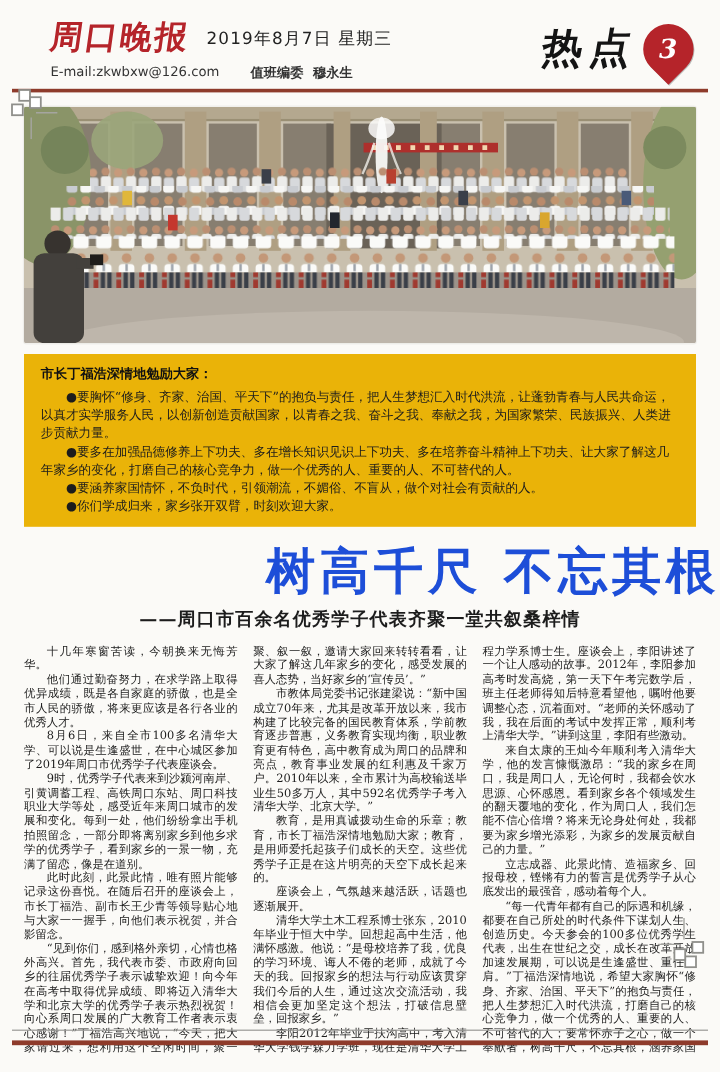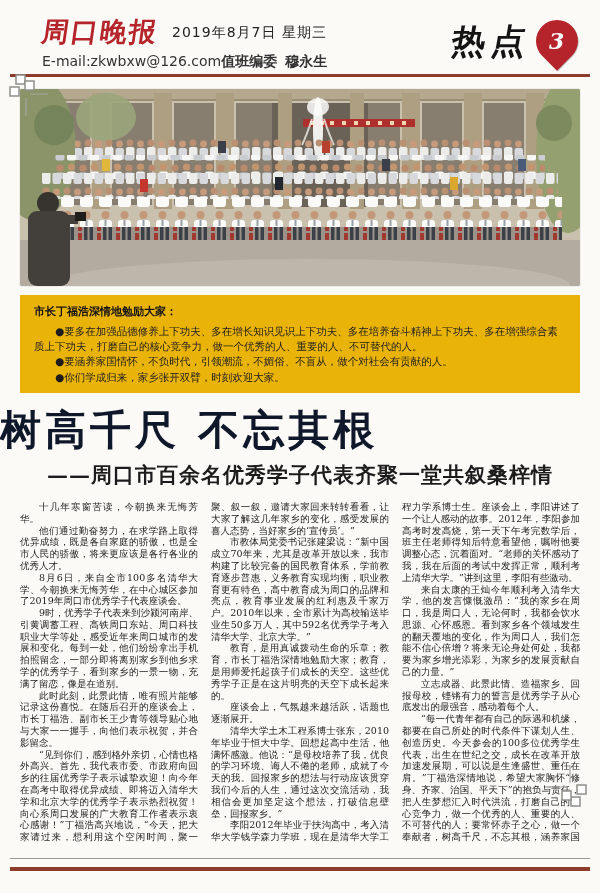--- a/index.html
+++ b/index.html
@@ -18,7 +18,7 @@
     transform:skewX(-8deg);line-height:1;
   }
   .mast-date{font-size:14px;color:#222;padding-bottom:3px;letter-spacing:1px;}
-  .mast-row2{margin-top:8px;font-size:14px;color:#333;display:flex;}
+  .mast-row2{margin-top:8px;font-size:11px;color:#333;display:flex;gap:26px;}
   .mast-row2 .pair{display:flex;gap:8px;font-weight:bold;}
   .section-wrap{position:absolute;right:58px;top:6px;display:flex;align-items:center;}
   .section-title{

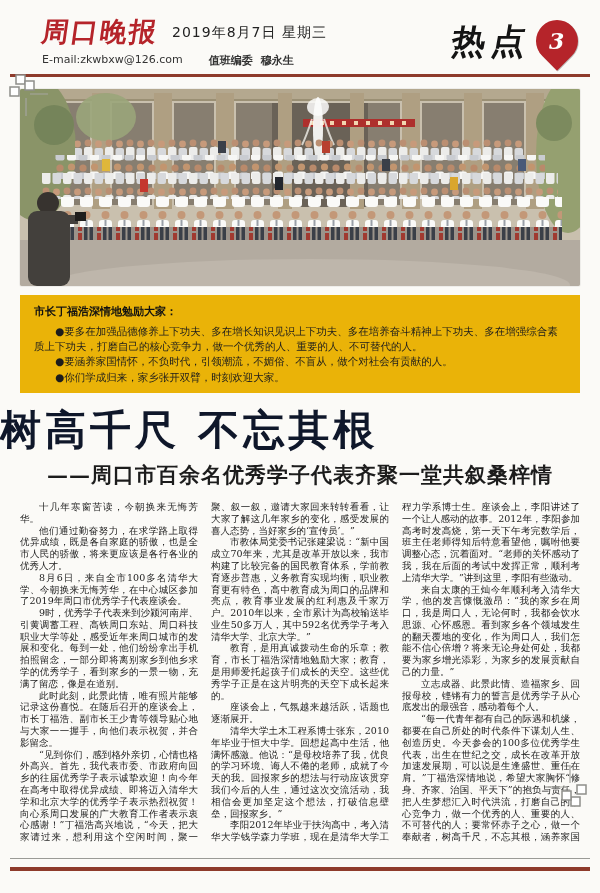--- a/index.html
+++ b/index.html
@@ -227,6 +227,7 @@
   <div class="quote-title">市长丁福浩深情地勉励大家：</div>
   <div>
 
+  <p class="quote-line">●要胸怀“修身、齐家、治国、平天下”的抱负与责任，把人生梦想汇入时代洪流，让蓬勃青春与人民共命运，以真才实学服务人民，以创新创造贡献国家，以青春之我、奋斗之我、奉献之我，为国家繁荣、民族振兴、人类进步贡献力量。</p>
       <p class="quote-line">●要多在加强品德修养上下功夫、多在增长知识见识上下功夫、多在培养奋斗精神上下功夫、多在增强综合素质上下功夫，打磨自己的核心竞争力，做一个优秀的人、重要的人、不可替代的人。</p>
       <p class="quote-line">●要涵养家国情怀，不负时代，引领潮流，不媚俗、不盲从，做个对社会有贡献的人。</p>
       <p class="quote-line">●你们学成归来，家乡张开双臂，时刻欢迎大家。</p>

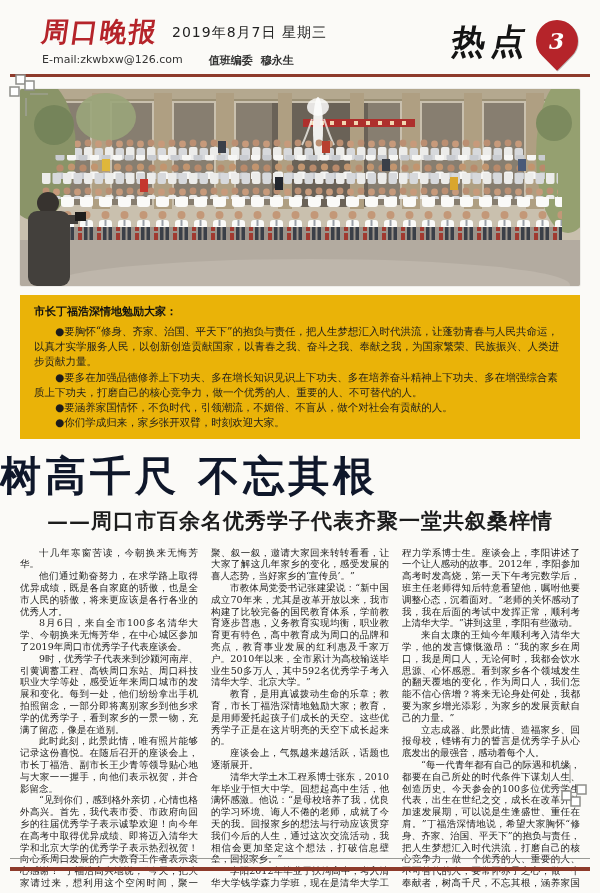--- a/index.html
+++ b/index.html
@@ -228,7 +228,7 @@
   <div>
 
   <p class="quote-line">●要胸怀“修身、齐家、治国、平天下”的抱负与责任，把人生梦想汇入时代洪流，让蓬勃青春与人民共命运，以真才实学服务人民，以创新创造贡献国家，以青春之我、奋斗之我、奉献之我，为国家繁荣、民族振兴、人类进步贡献力量。</p>
-      <p class="quote-line">●要多在加强品德修养上下功夫、多在增长知识见识上下功夫、多在培养奋斗精神上下功夫、多在增强综合素质上下功夫，打磨自己的核心竞争力，做一个优秀的人、重要的人、不可替代的人。</p>
+      <p class="quote-line">●要多在加强品德修养上下功夫、多在增长知识见识上下功夫、多在培养奋斗精神上下功夫、让大家了解这几年家乡的变化，打磨自己的核心竞争力，做一个优秀的人、重要的人、不可替代的人。</p>
       <p class="quote-line">●要涵养家国情怀，不负时代，引领潮流，不媚俗、不盲从，做个对社会有贡献的人。</p>
       <p class="quote-line">●你们学成归来，家乡张开双臂，时刻欢迎大家。</p>
     </div>

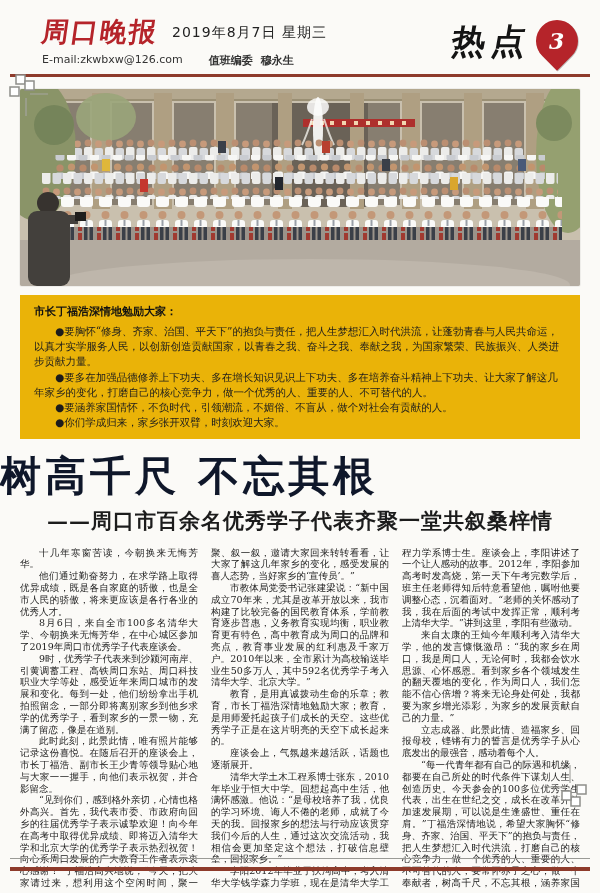--- a/index.html
+++ b/index.html
@@ -56,8 +56,8 @@
   }
   
   .headline{
-    margin:16px 0 0 0;text-align:left;font-size:41px;font-weight:900;
-    letter-spacing:4px;color:#0f172a;line-height:1.05;
+    margin:16px 0 0 0;text-align:right;font-size:41px;font-weight:900;
+    letter-spacing:4px;color:#1d4ed8;line-height:1.05;
     font-family:"DejaVu Sans","Liberation Sans",sans-serif;
   }
   .subtitle{

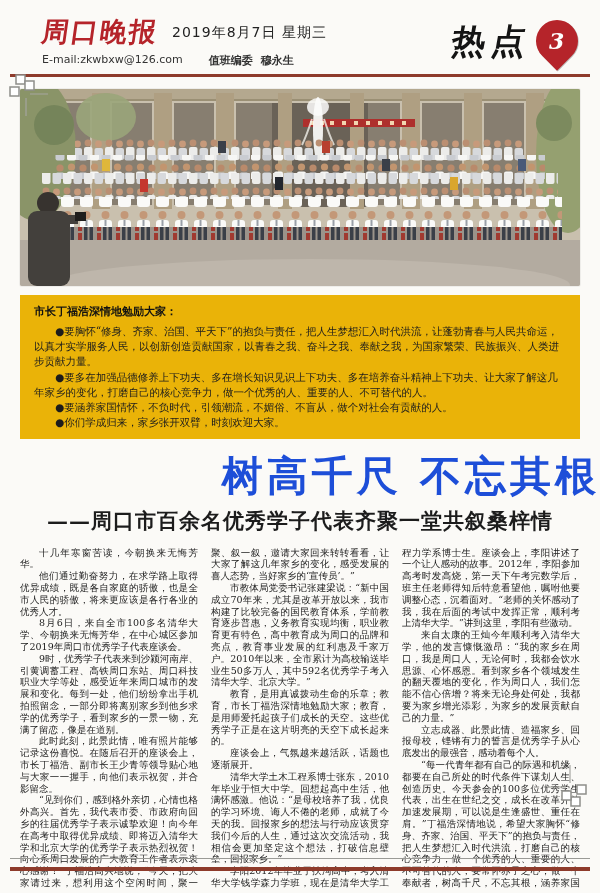--- a/index.html
+++ b/index.html
@@ -61,7 +61,7 @@
     font-family:"DejaVu Sans","Liberation Sans",sans-serif;
   }
   .subtitle{
-    margin-top:9px;text-align:center;font-size:21px;font-weight:bold;color:#1c1c1c;
+    margin-top:9px;text-align:center;font-size:15px;font-weight:bold;color:#1c1c1c;
     font-family:"DejaVu Serif","Liberation Serif",serif;letter-spacing:1px;
   }
   

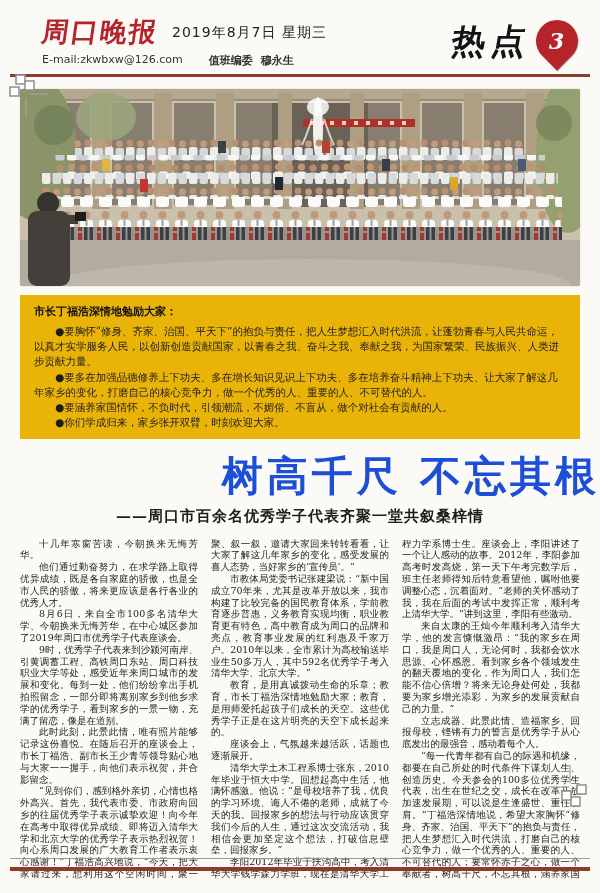--- a/index.html
+++ b/index.html
@@ -241,7 +241,7 @@
 
 <p>十几年寒窗苦读，今朝换来无悔芳华。</p>
     <p>他们通过勤奋努力，在求学路上取得优异成绩，既是各自家庭的骄傲，也是全市人民的骄傲，将来更应该是各行各业的优秀人才。</p>
-    <p>8月6日，来自全市100多名清华大学、今朝换来无悔芳华，在中心城区参加了2019年周口市优秀学子代表座谈会。</p>
+    <p>8月6日，来自全市100多名清华大学、可以说是生逢盛世，在中心城区参加了2019年周口市优秀学子代表座谈会。</p>
     <p>9时，优秀学子代表来到沙颍河南岸、引黄调蓄工程、高铁周口东站、周口科技职业大学等处，感受近年来周口城市的发展和变化。每到一处，他们纷纷拿出手机拍照留念，一部分即将离别家乡到他乡求学的优秀学子，看到家乡的一景一物，充满了留恋，像是在道别。</p>
     <p>此时此刻，此景此情，唯有照片能够记录这份喜悦。在随后召开的座谈会上，市长丁福浩、副市长王少青等领导贴心地与大家一一握手，向他们表示祝贺，并合影留念。</p>
     <p>“见到你们，感到格外亲切，心情也格外高兴。首先，我代表市委、市政府向回乡的往届优秀学子表示诚挚欢迎！向今年在高考中取得优异成绩、即将迈入清华大学和北京大学的优秀学子表示热烈祝贺！向心系周口发展的广大教育工作者表示衷心感谢！”丁福浩高兴地说，“今天，把大家请过来，想利用这个空闲时间，聚一聚、叙一叙，邀请大家回来转转看看，让大家了解这几年家乡的变化，感受发展的喜人态势，当好家乡的‘宣传员’。”</p>

